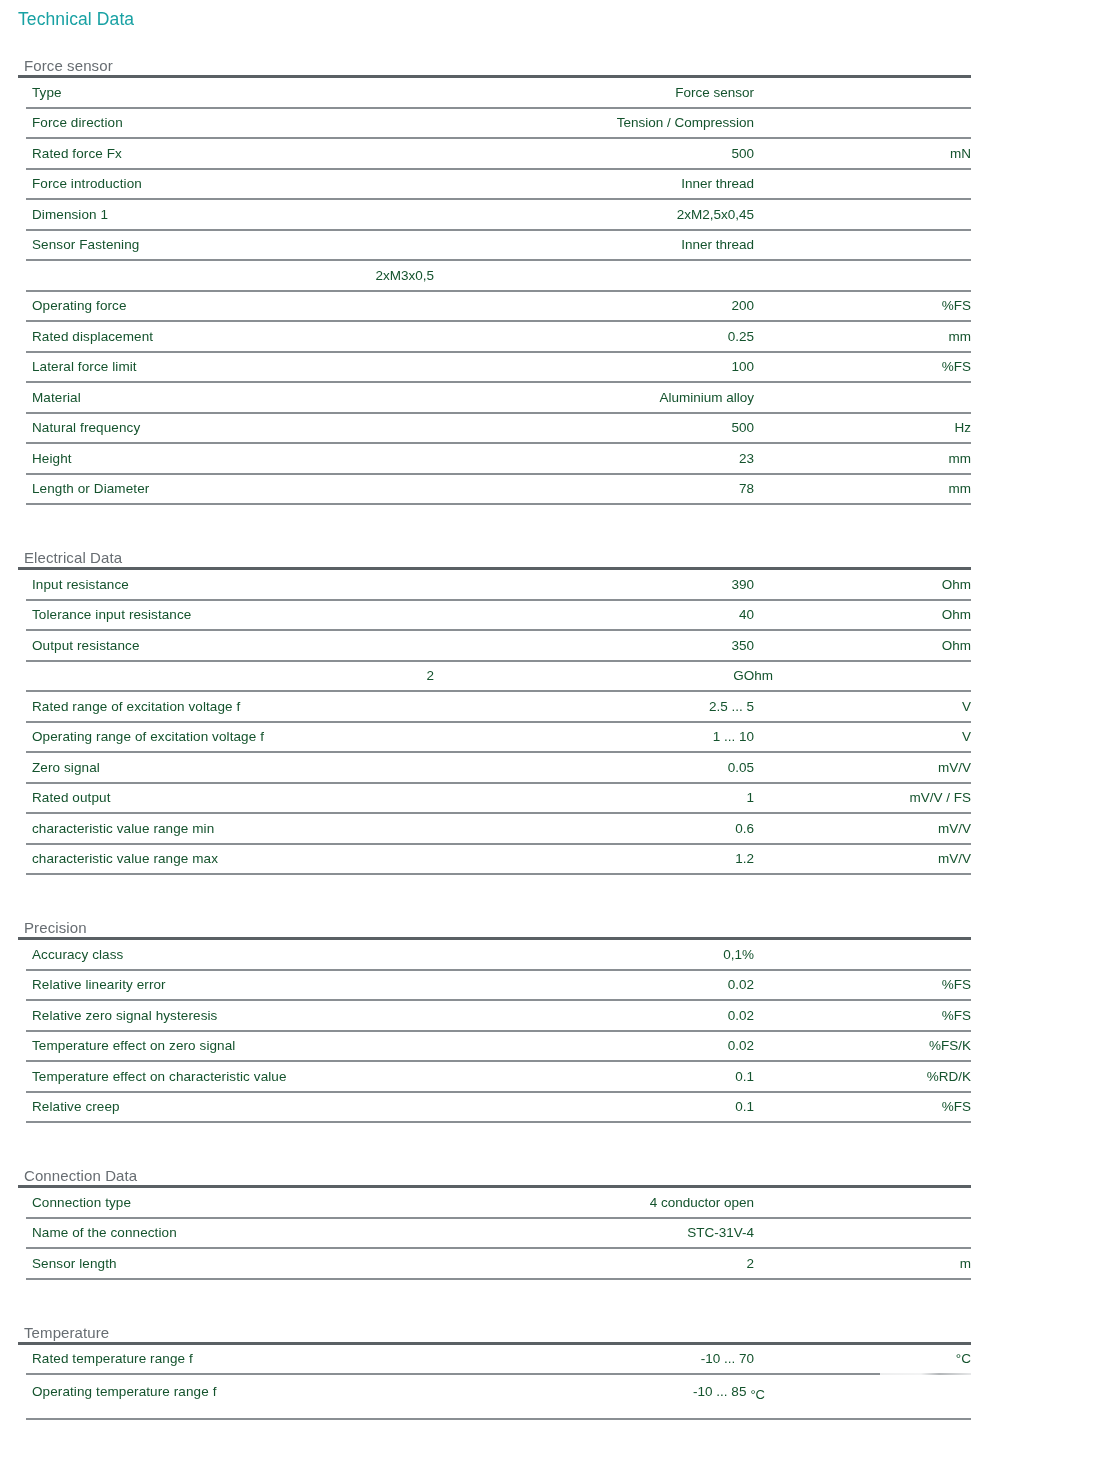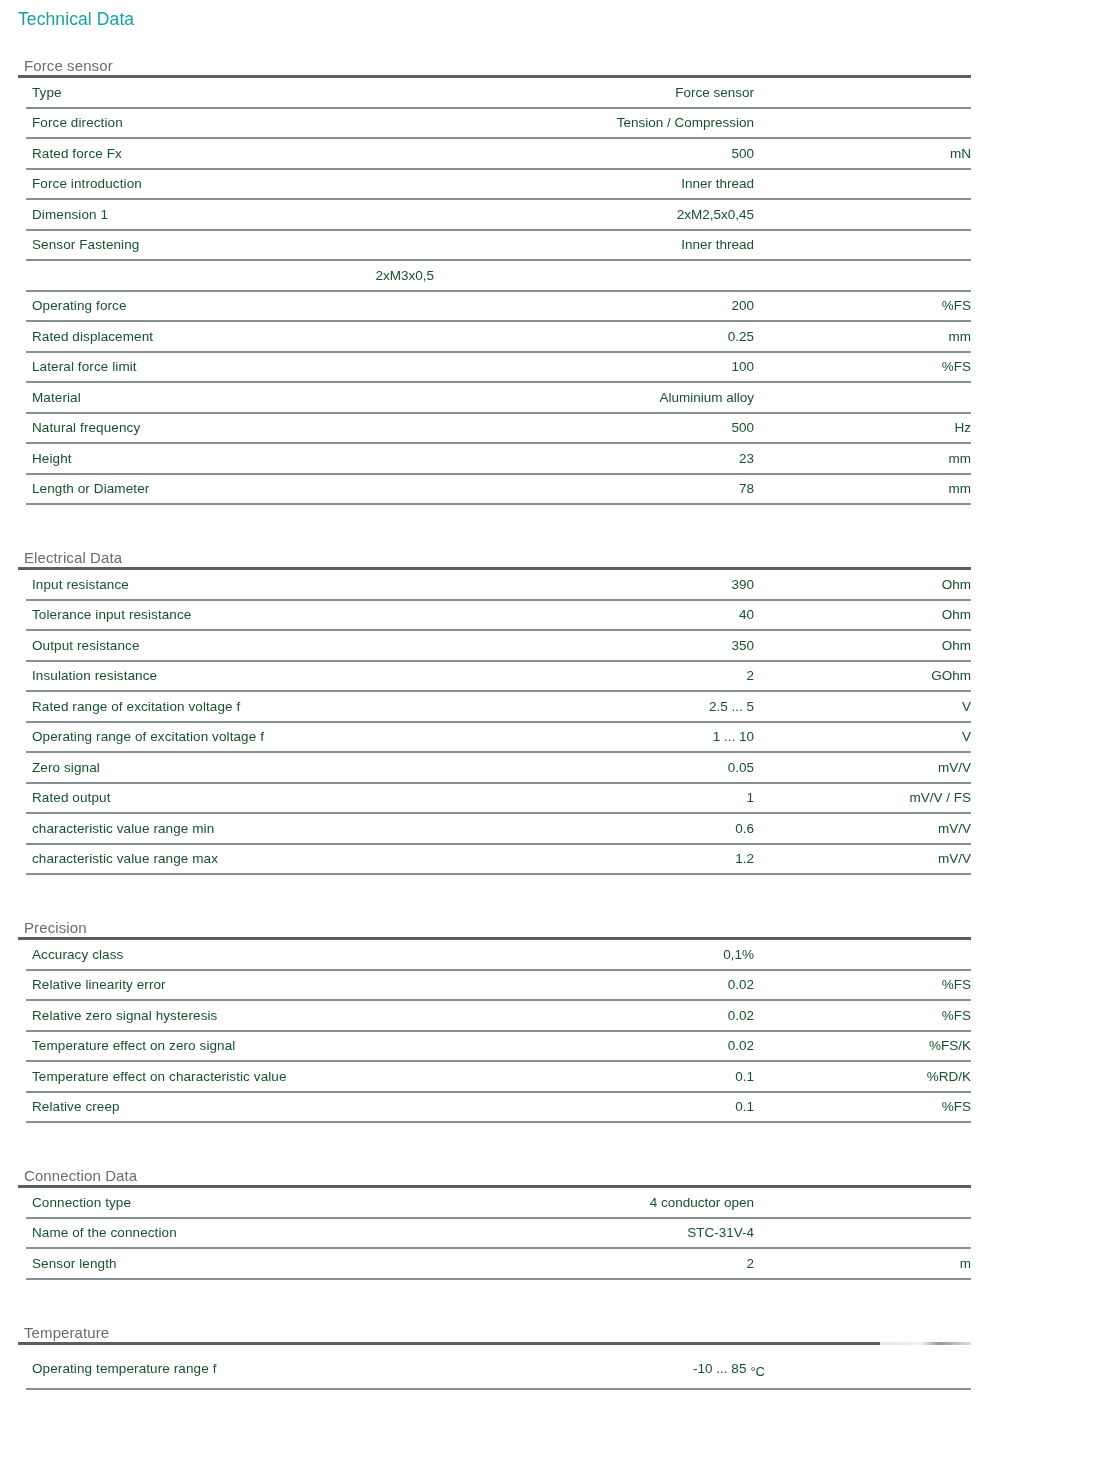--- a/index.html
+++ b/index.html
@@ -169,7 +169,6 @@
           <div class="cell-unit">Ohm</div>
         </div>
         <div class="row">
-          <div class="cell-label">Insulation resistance</div>
           <div class="cell-value">2</div>
           <div class="cell-unit">GOhm</div>
         </div>

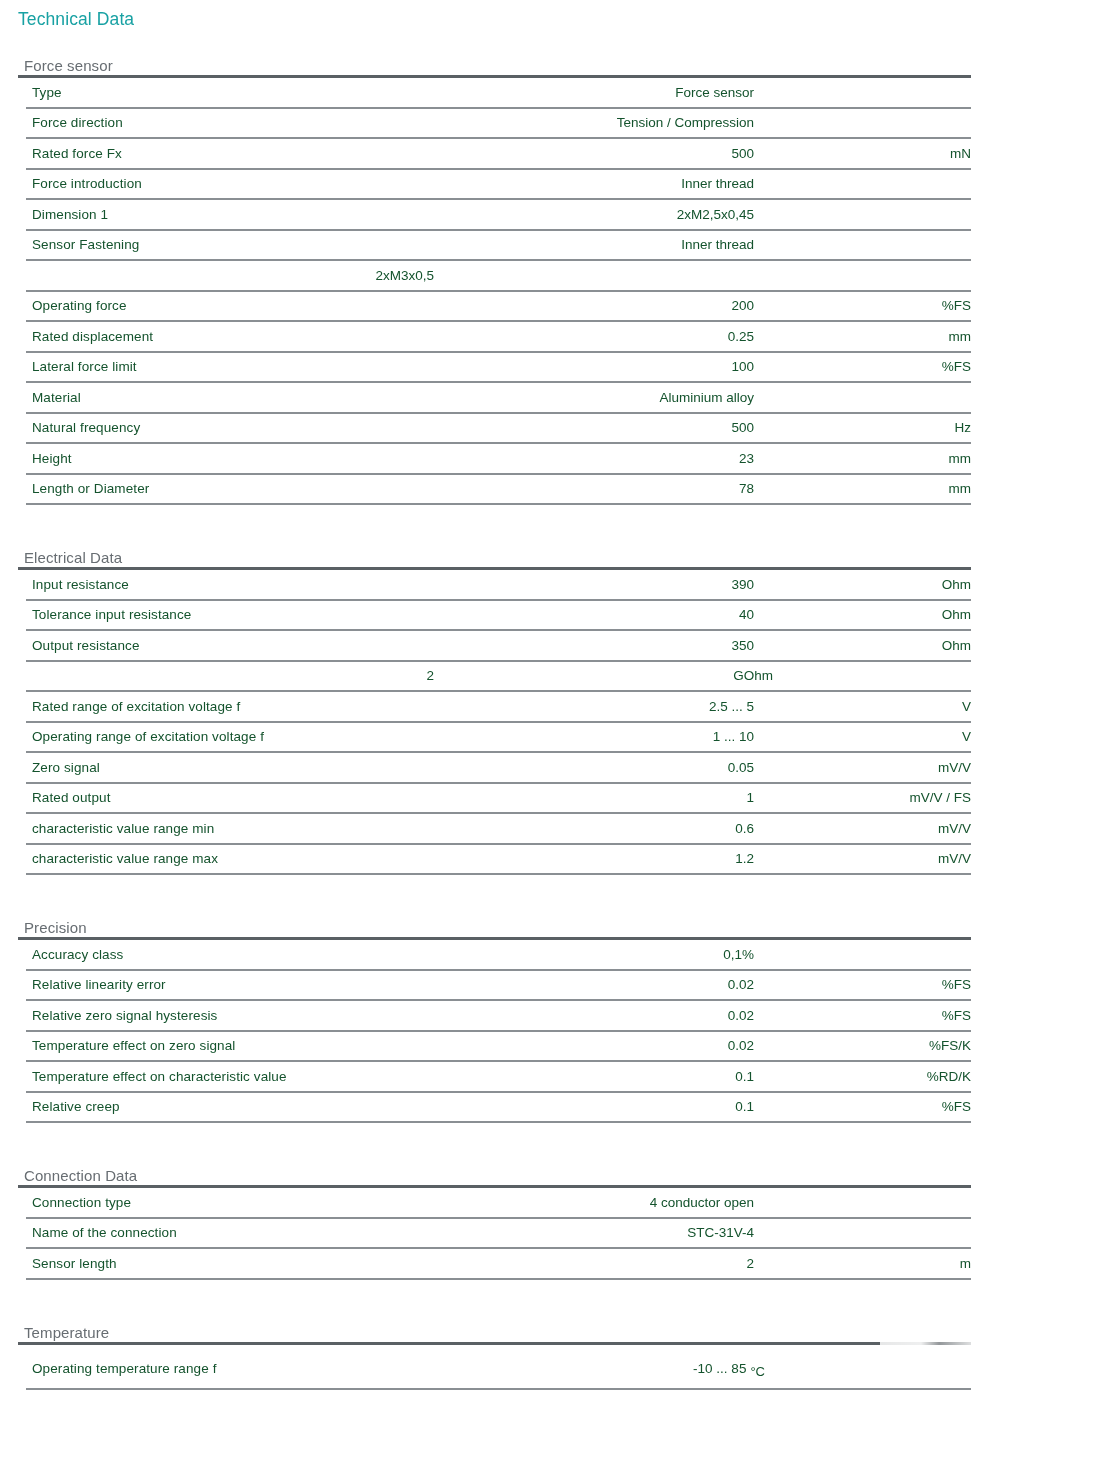--- a/index.html
+++ b/index.html
@@ -256,6 +256,11 @@
       </section>
       <section class="section">
         <div class="section-header">Temperature</div>
+        <div class="row">
+          <div class="cell-label">Rated temperature range f</div>
+          <div class="cell-value">-10 ... 70</div>
+          <div class="cell-unit">°C</div>
+        </div>
         <div class="row tall unit-inline">
           <div class="cell-label">Operating temperature range f</div>
           <div class="cell-value"><span>-10 ... 85</span><span class="inline-unit">°C</span></div>

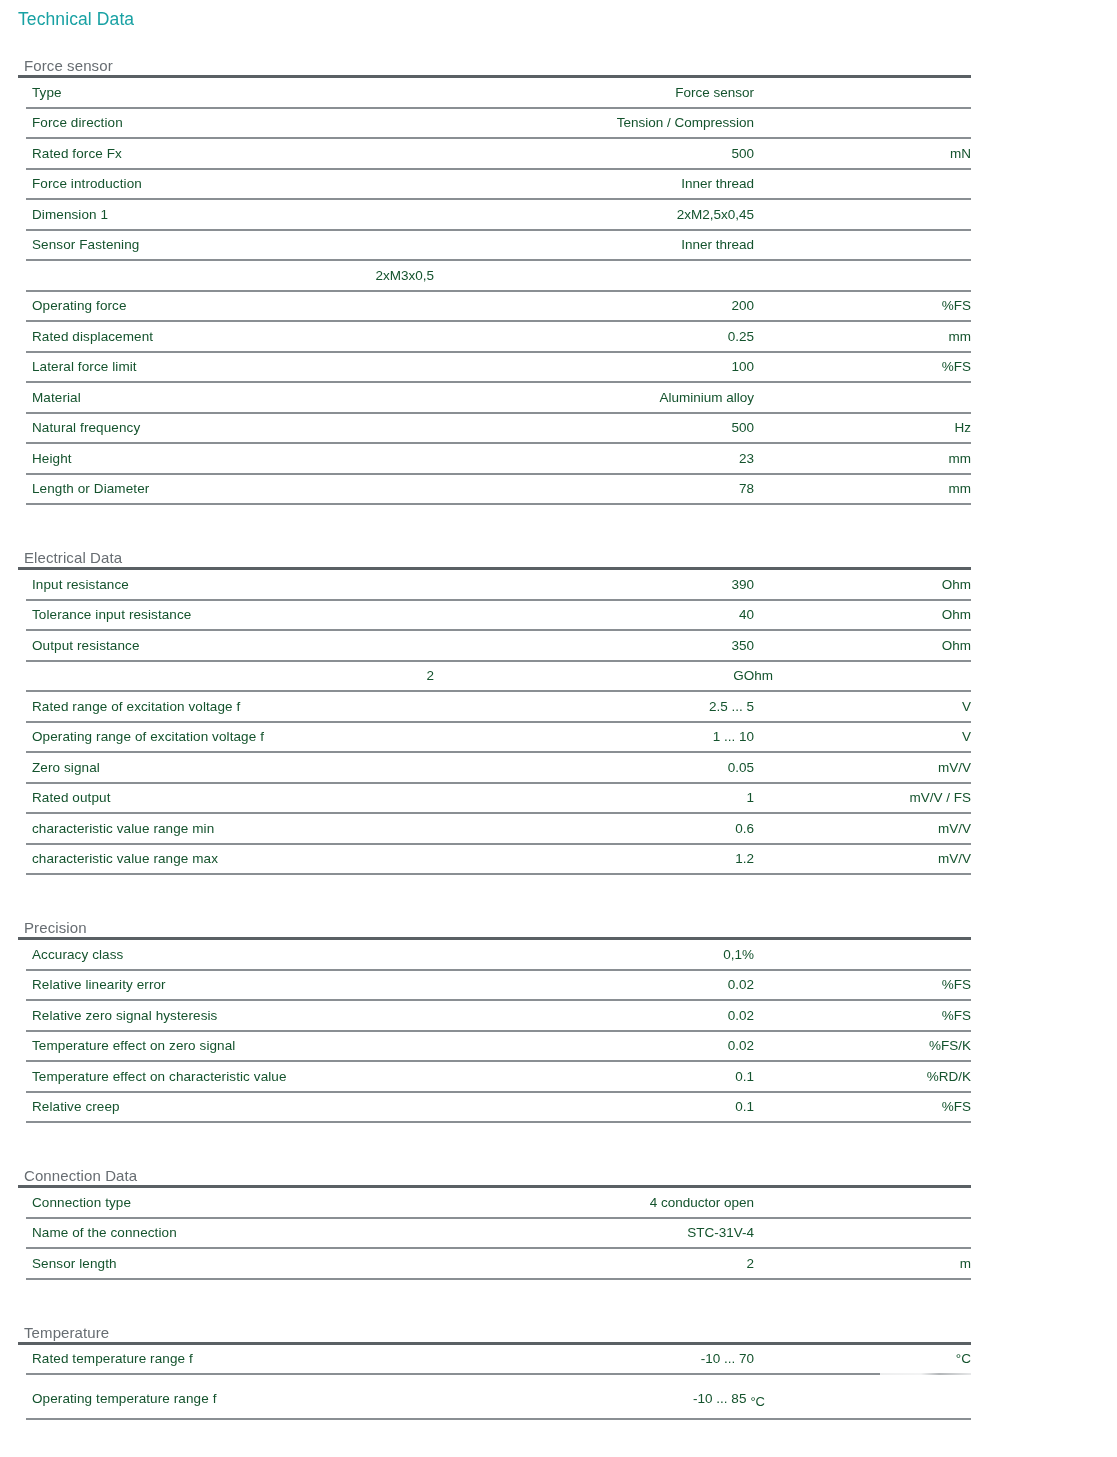--- a/index.html
+++ b/index.html
@@ -46,7 +46,7 @@
   .row.tall {
     height: 45px;
     align-items: flex-start;
-    padding-top: 16px;
+    padding-top: 9px;
   }
   .cell-label { padding-left: 6px; letter-spacing: 0.1px; }
   .cell-value { text-align: right; padding-right: 19px; white-space: nowrap; }

